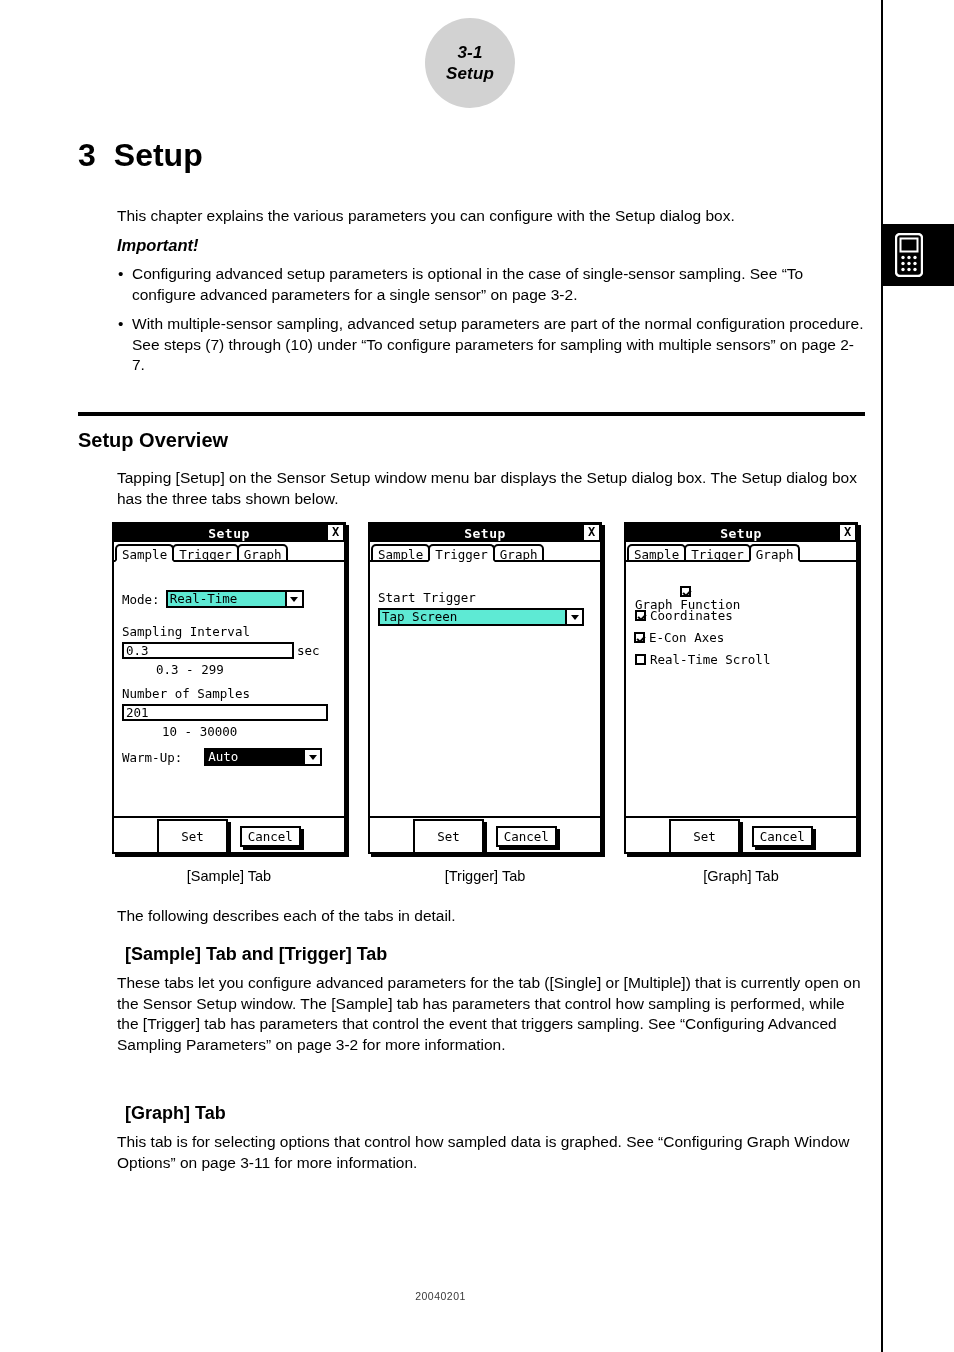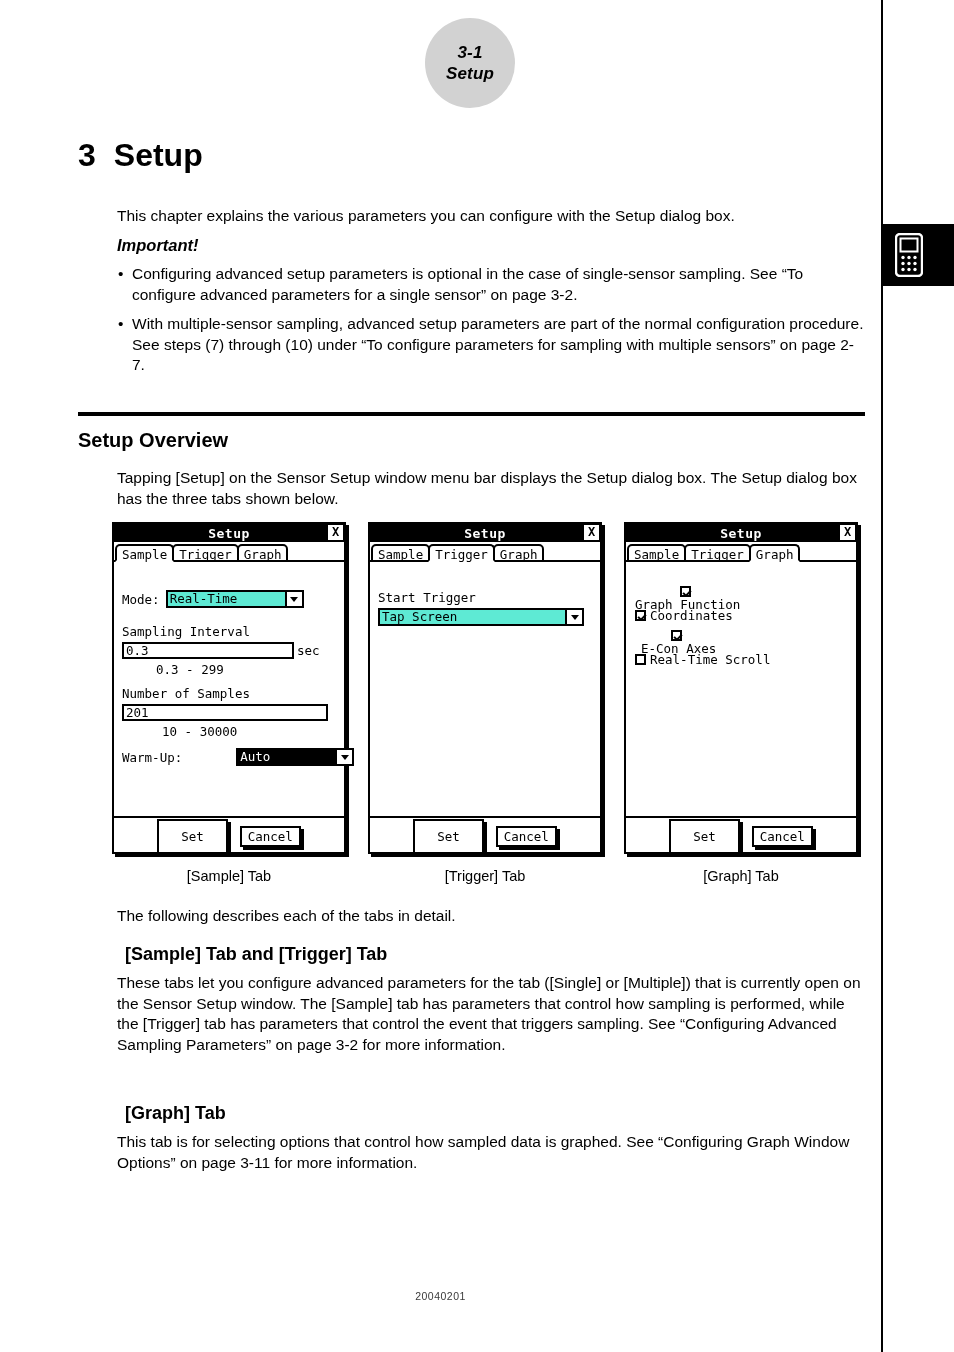--- a/index.html
+++ b/index.html
@@ -549,7 +549,7 @@
           <span class="chkbox checked"></span>
           <span>Coordinates</span>
         </div>
-        <div class="chk-row" style="left:15px; top:68px;flex-direction:column;">
+        <div class="chk-row" style="left:8px; top:68px;">
           <span class="chkbox checked"></span>
           <span>E-Con Axes</span>
         </div>

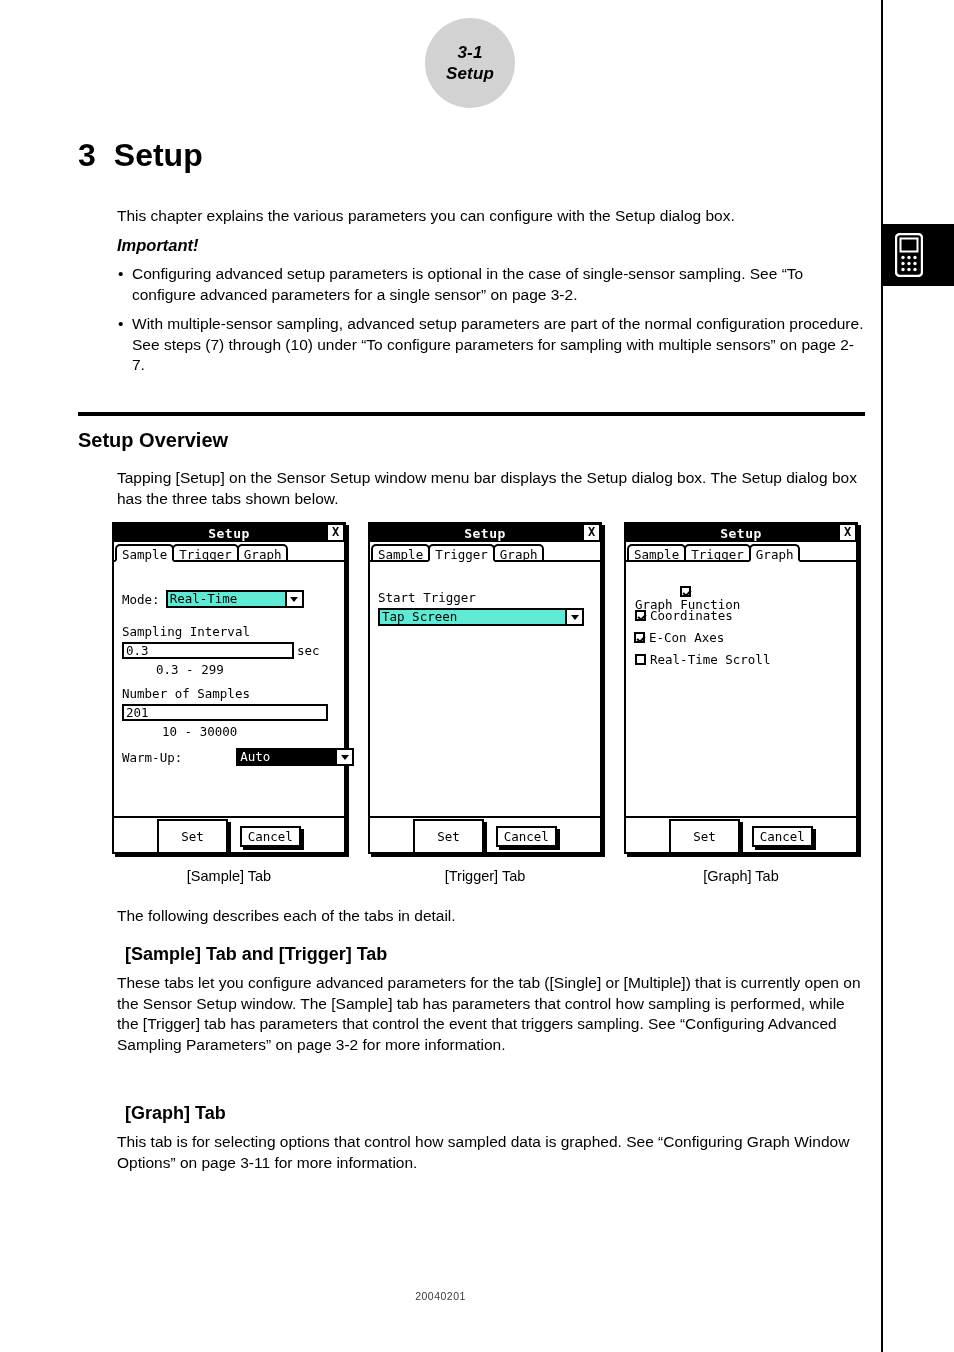--- a/index.html
+++ b/index.html
@@ -485,7 +485,7 @@
         </div>
         <div class="rangetext" style="left:48px; top:162px;">10 - 30000</div>
 
-        <div class="row" style="left:8px; top:186px;gap:32px;">
+        <div class="row" style="left:8px; top:186px;">
           <span class="lbl">Warm-Up:</span>
           <span class="combo inverted" style="width:118px; margin-left:22px;">
             <span class="val">Auto</span>

